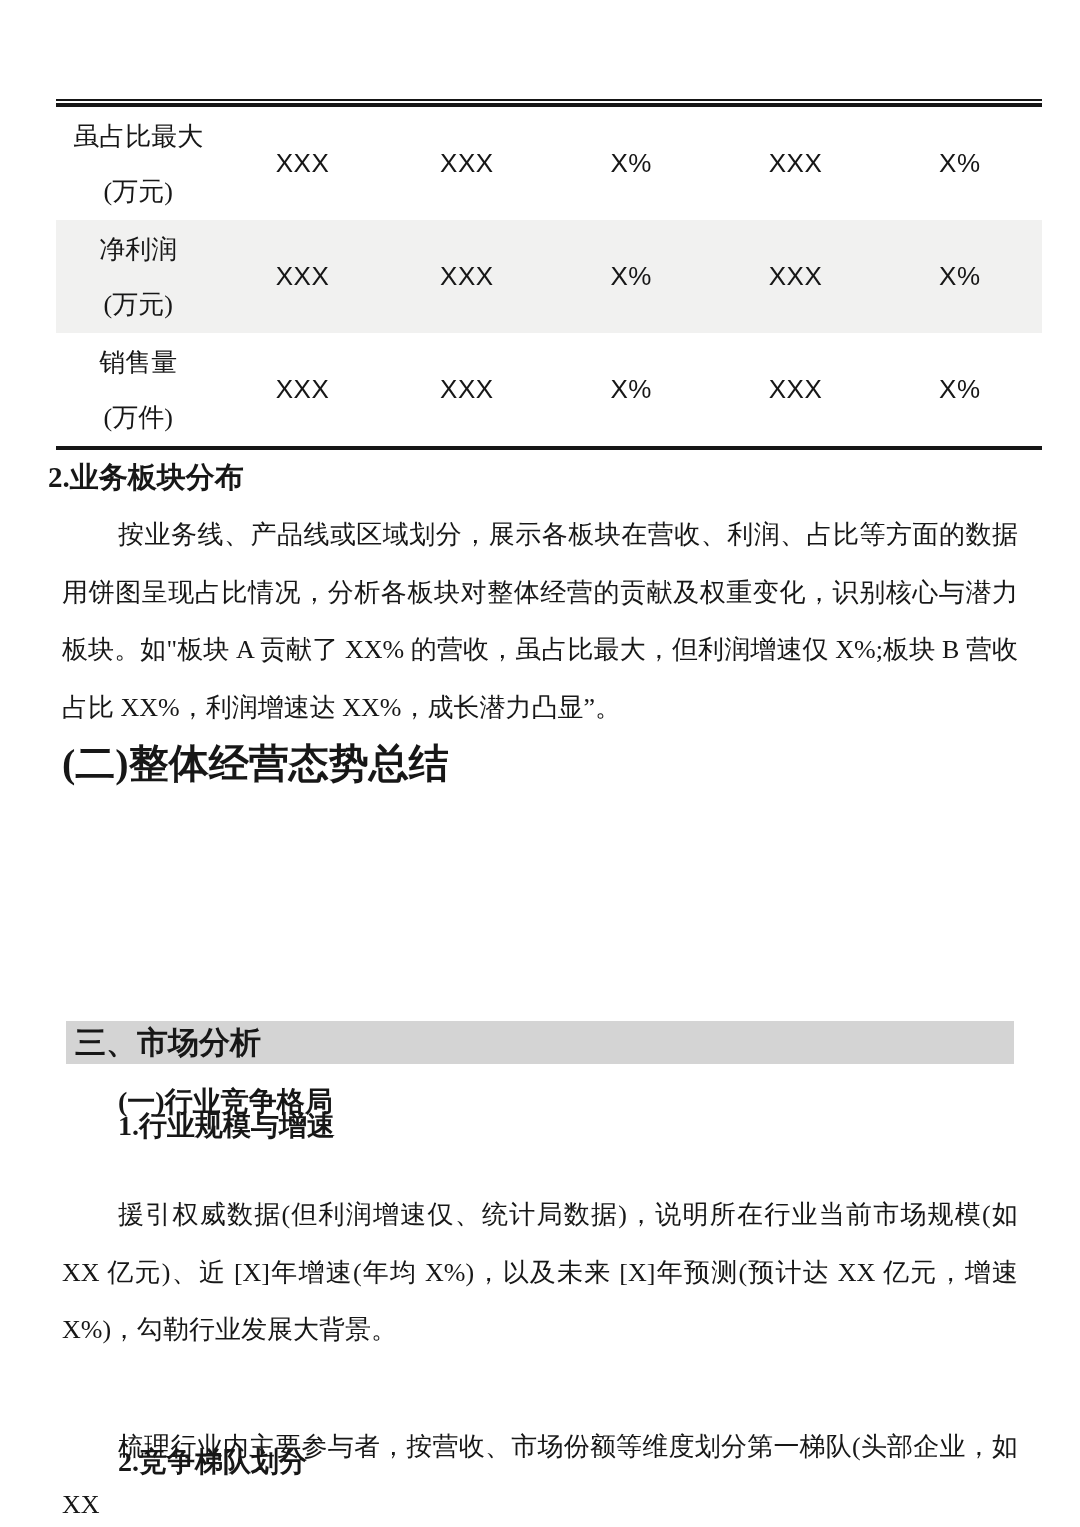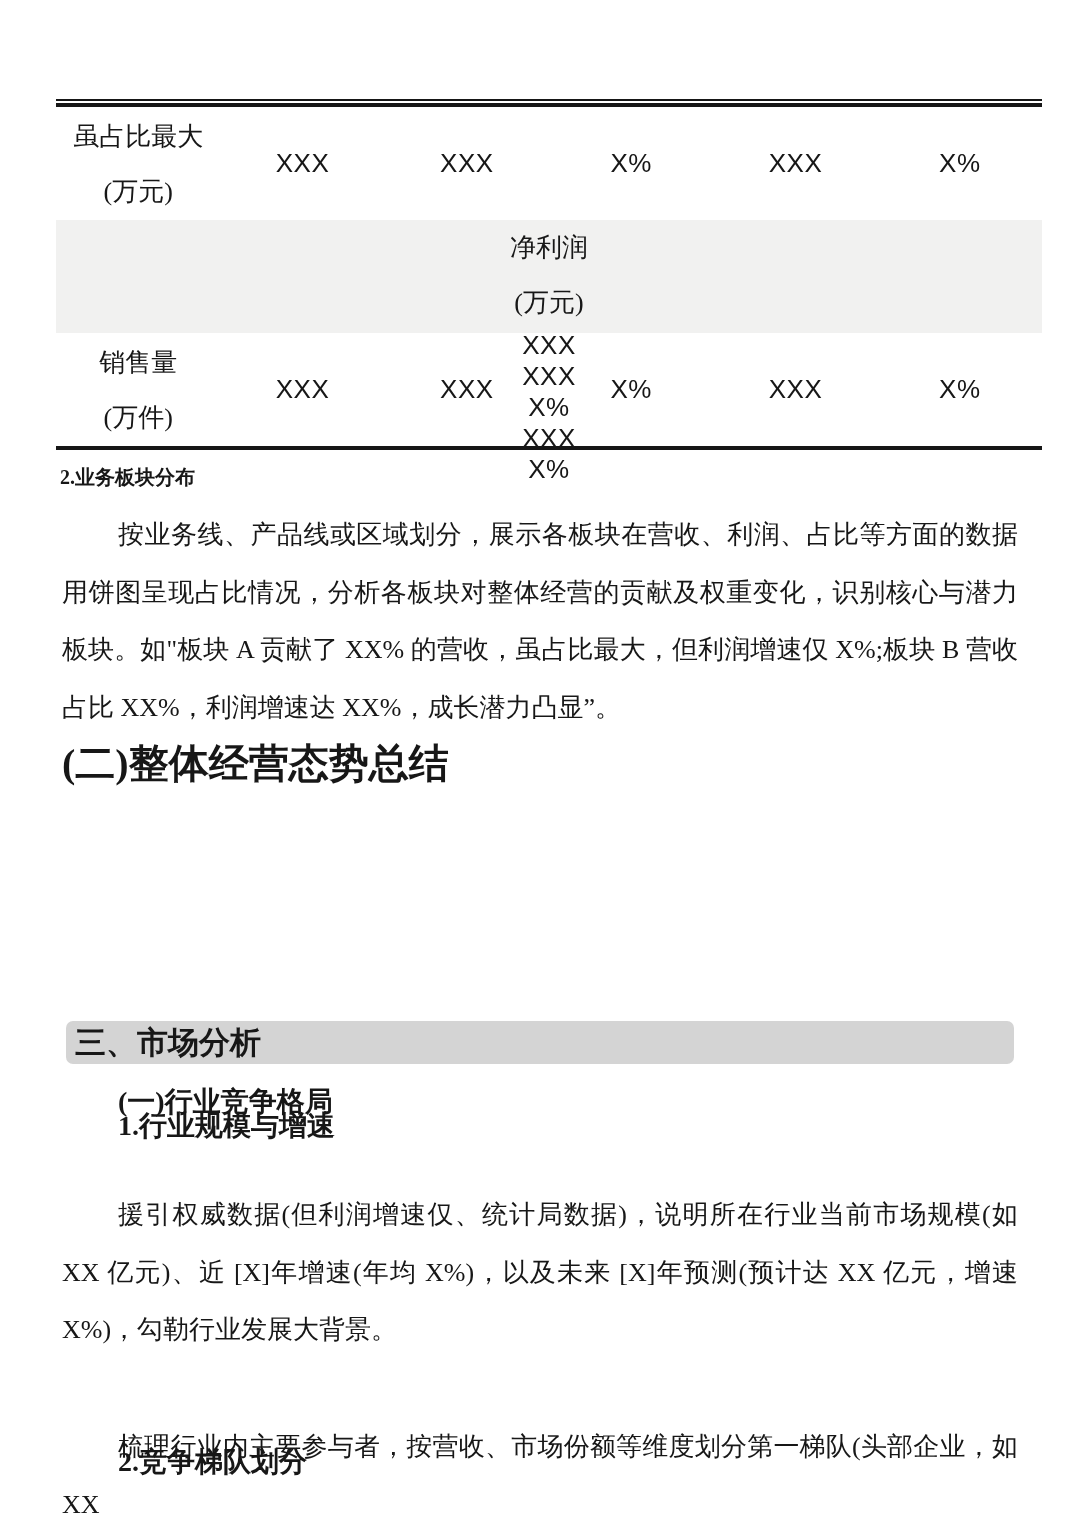--- a/index.html
+++ b/index.html
@@ -115,7 +115,7 @@
       <div class="tcell value-cell">X%</div>
     </div>
 
-    <div class="trow" style="background: rgb(241, 241, 240); flex-direction: column;">
+    <div class="trow" style="background: rgb(241, 241, 240);">
       <div class="tcell label-cell">
         <span>净利润</span>
         <span>(万元)</span>

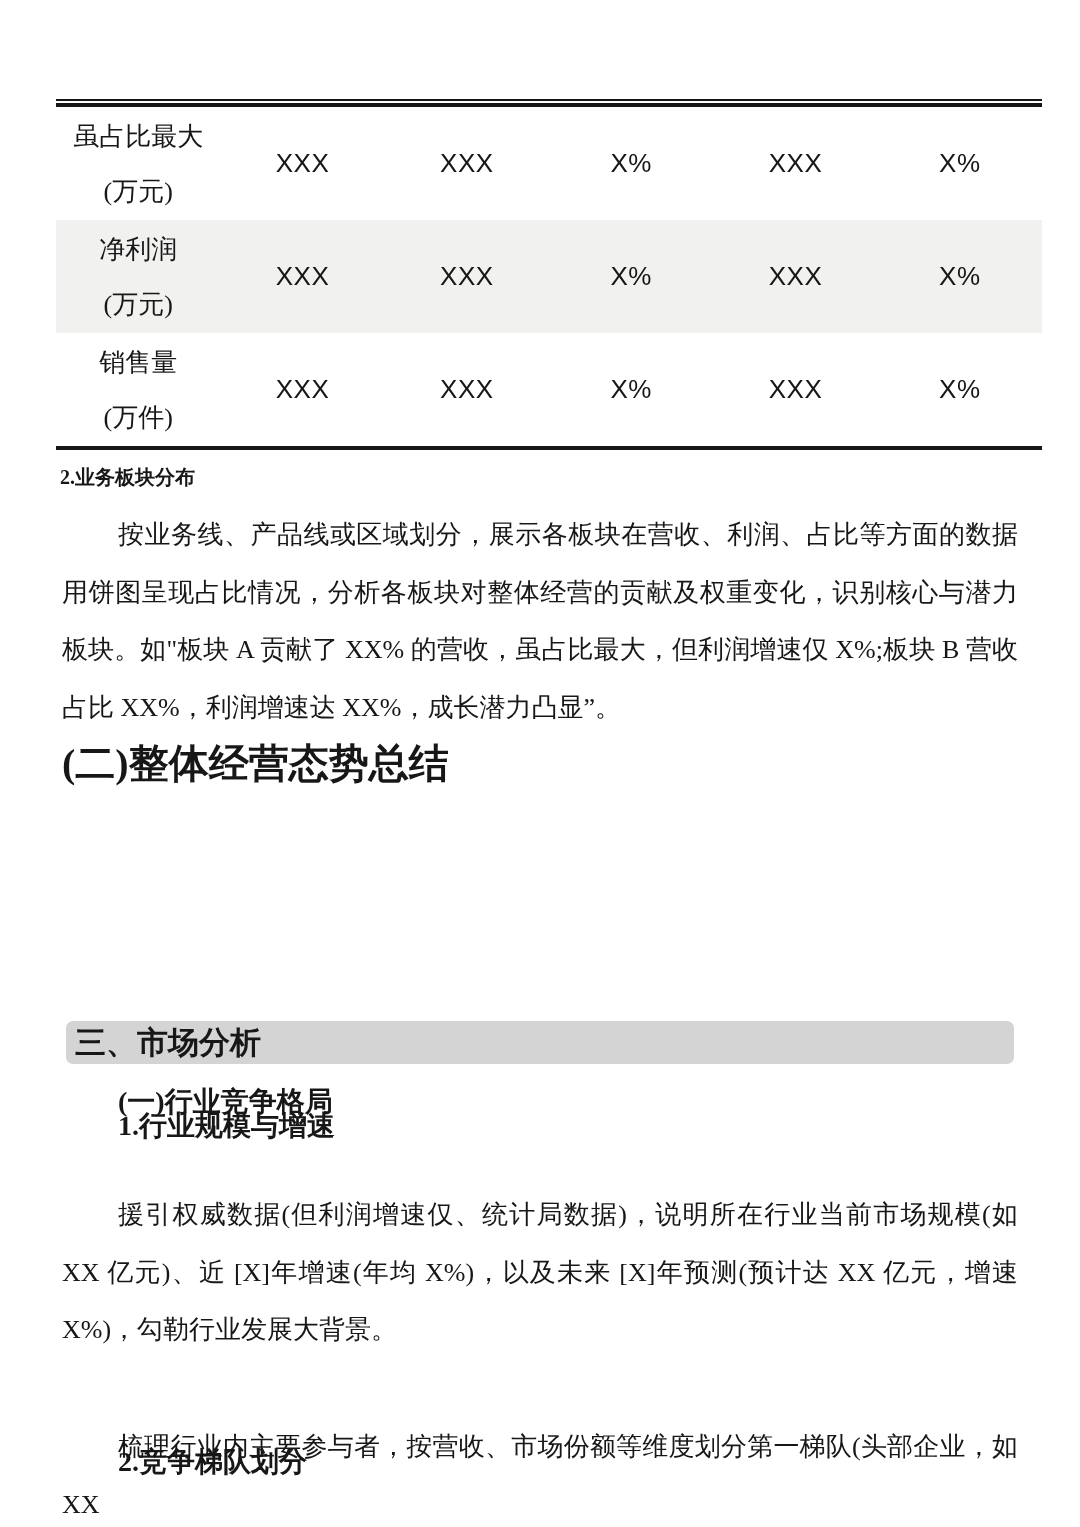--- a/index.html
+++ b/index.html
@@ -53,9 +53,9 @@
   
   .h-sub {
     position: absolute;
-    left: 60px;
+    left: 48px;
     font-weight: bold;
-    font-size: 20px;
+    font-size: 29px;
     line-height: 38px;
     white-space: nowrap;
   }

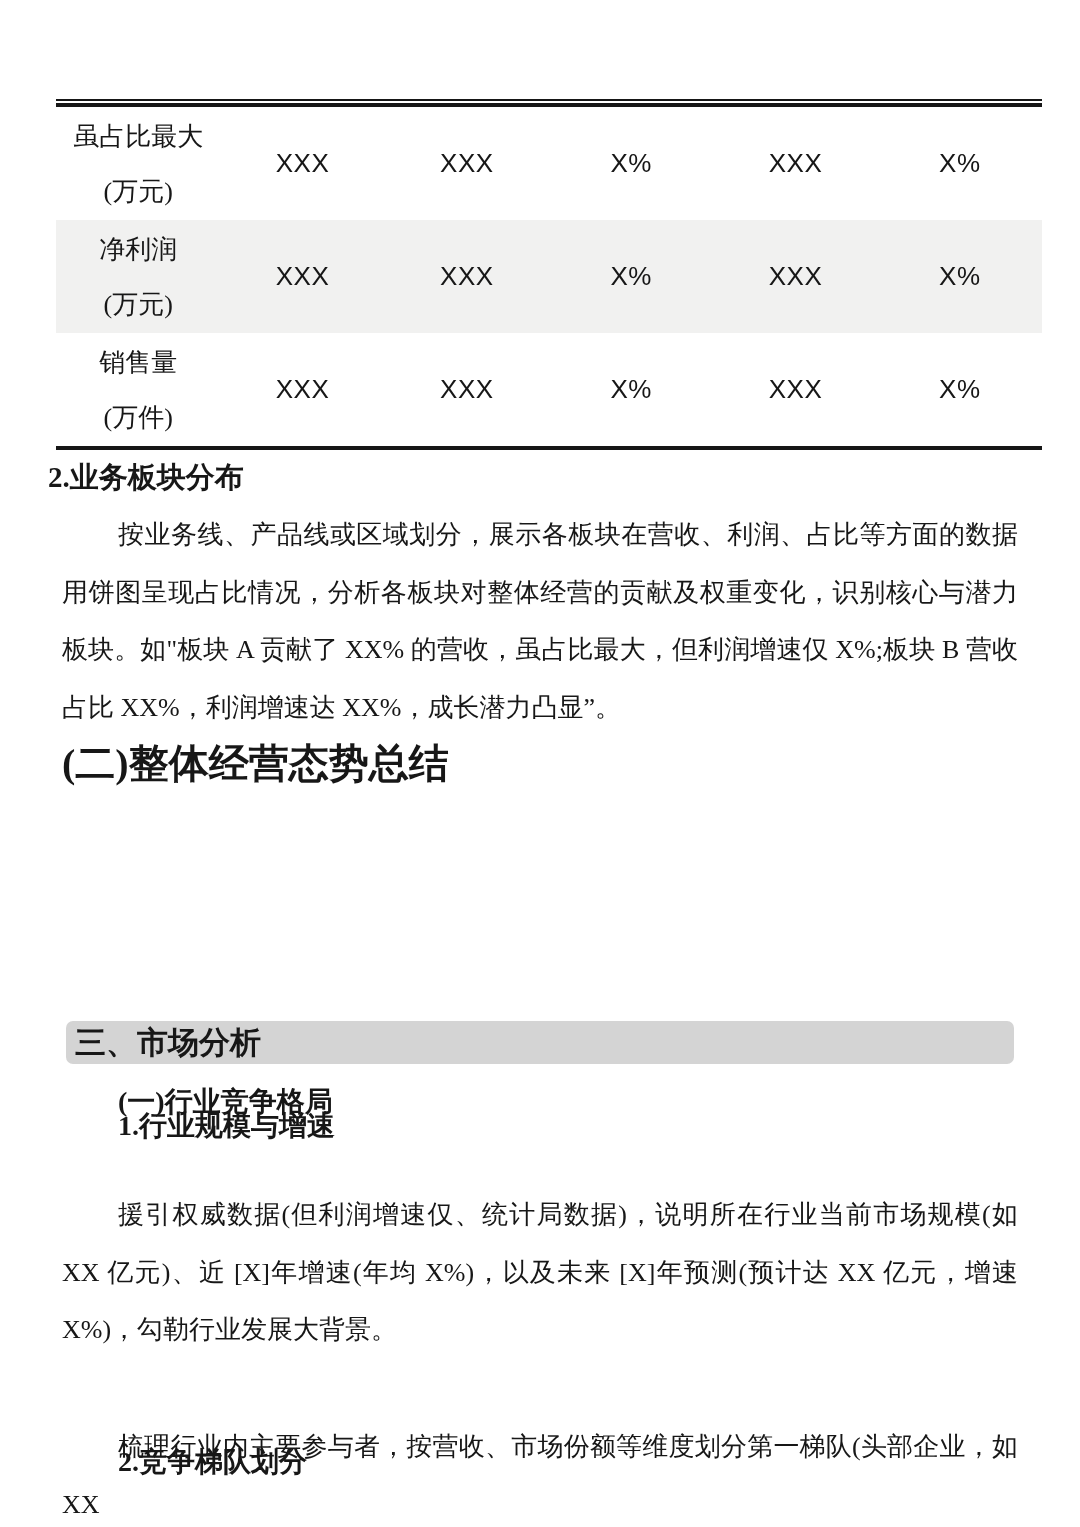--- a/index.html
+++ b/index.html
@@ -149,7 +149,7 @@
   <div class="h-major" style="top:742px;">(二)整体经营态势总结</div>
 
 
-  <div class="banner" style="background: rgb(212, 212, 212); border-radius: 7px;">三、市场分析</div>
+  <div class="banner" style="background: rgb(212, 212, 212);">三、市场分析</div>
 
   <div class="h-sub indented" style="top:1084px;">(一)行业竞争格局</div>
 

